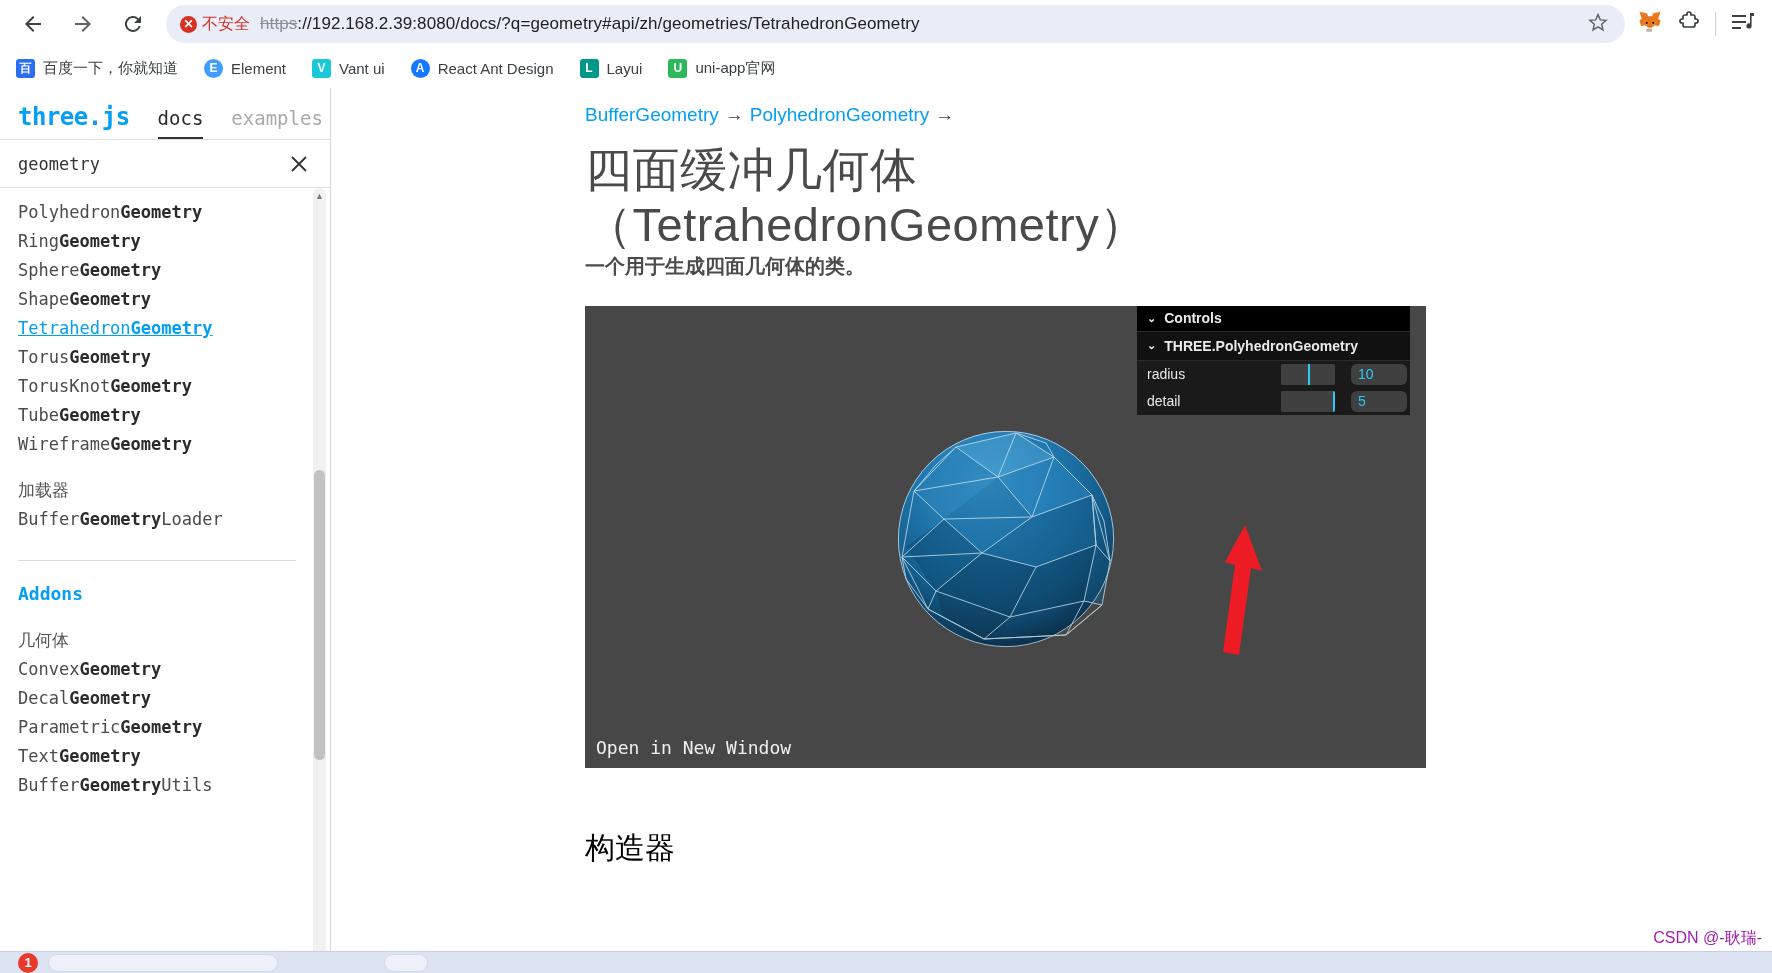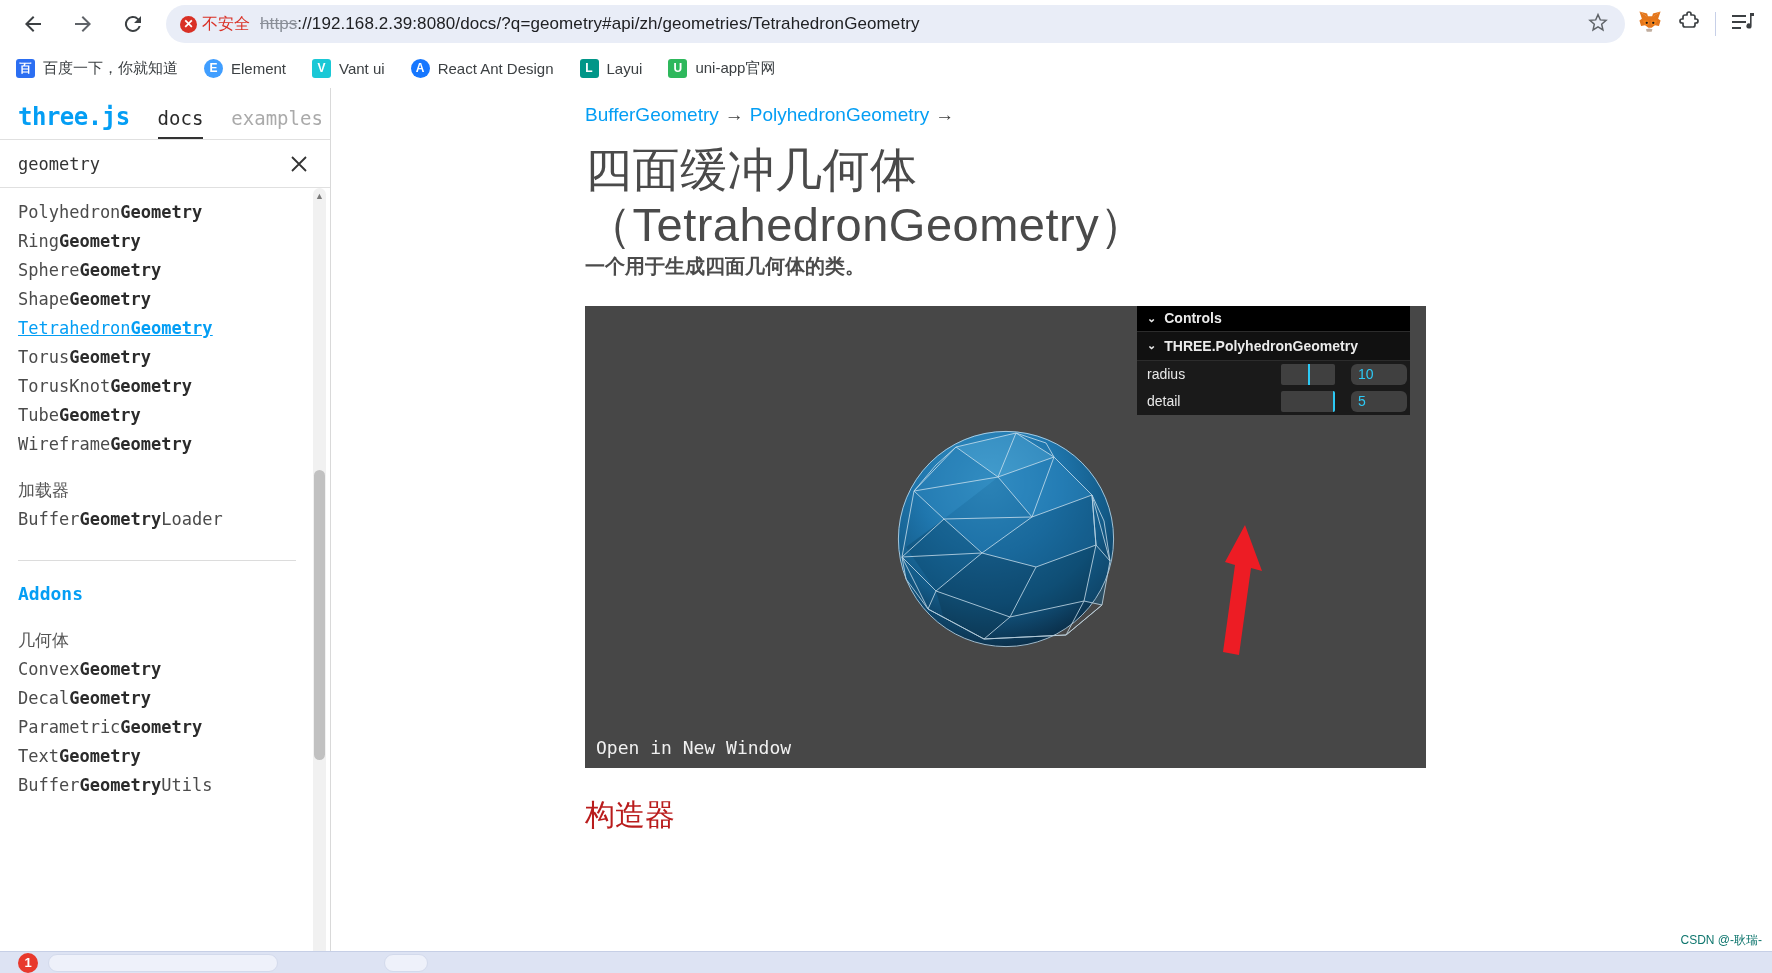--- a/index.html
+++ b/index.html
@@ -409,9 +409,9 @@
   }
 
   .section-h {
-    margin-top: 27px;
+    margin-top: 60px;
     font-size: 30px;
-    color: #b91c1c;
+    color: #000000;
     font-weight: normal;
   }
 

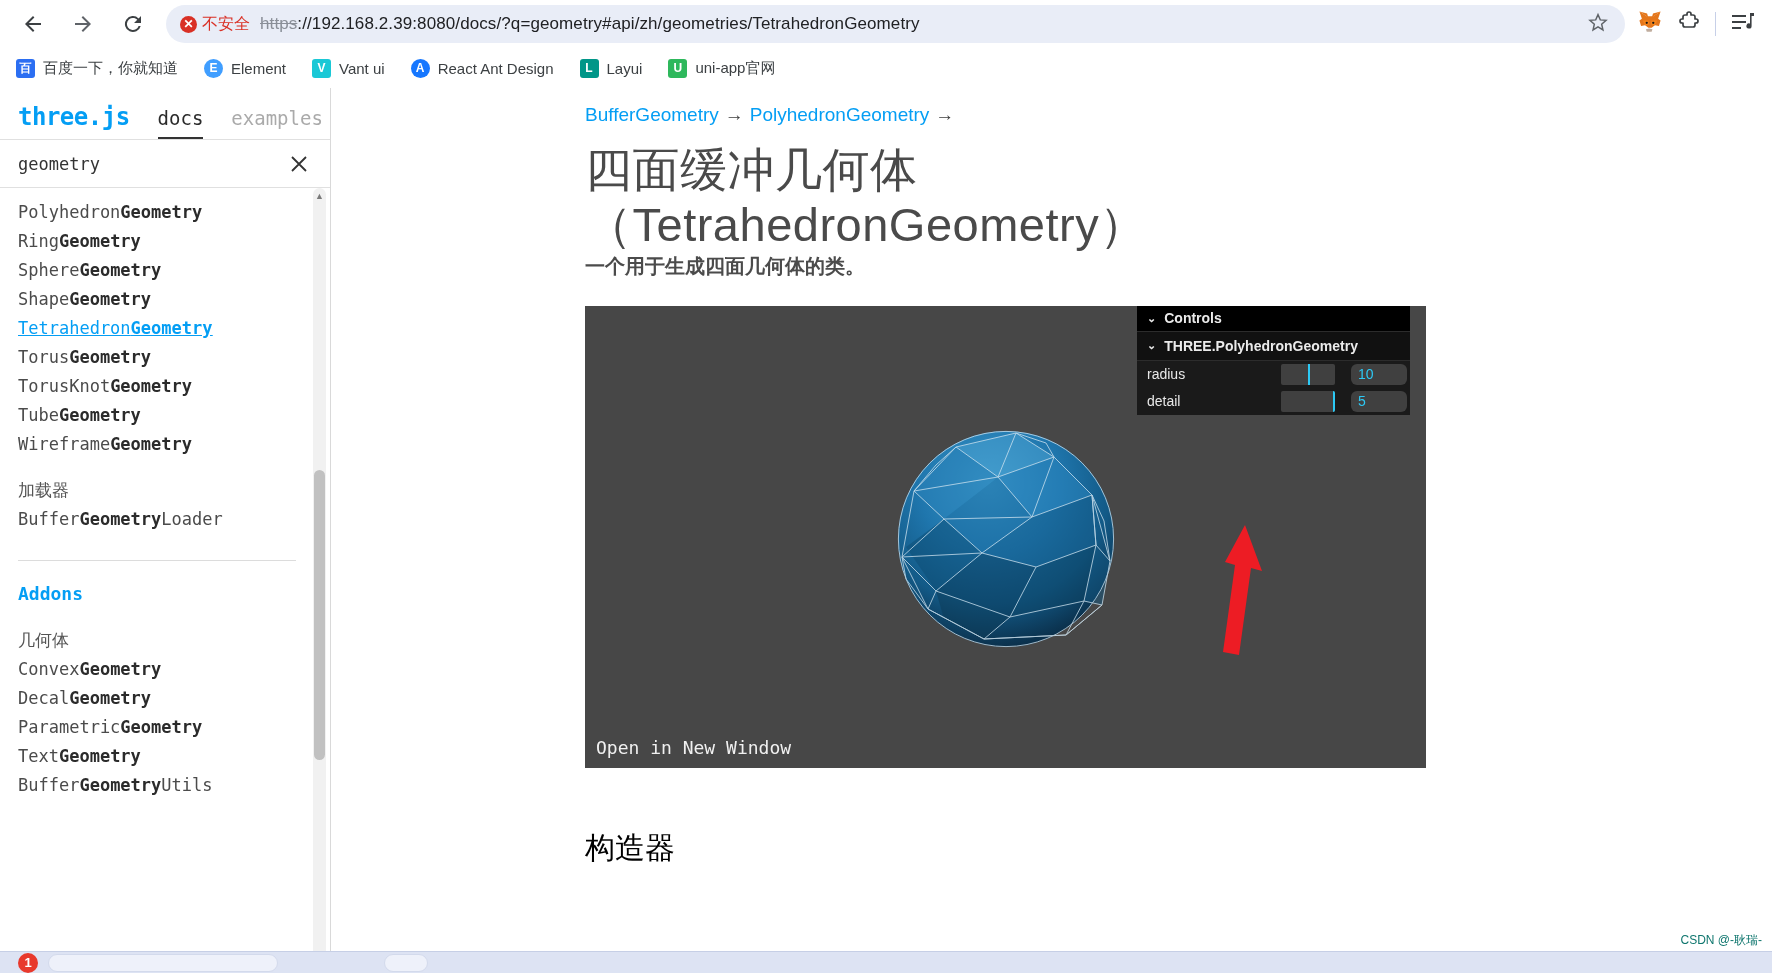--- a/index.html
+++ b/index.html
@@ -419,8 +419,8 @@
     position: absolute;
     right: 10px;
     bottom: 24px;
-    font-size: 12px;
-    color: #0f766e;
+    font-size: 16px;
+    color: #a21caf;
     white-space: nowrap;
   }
 

